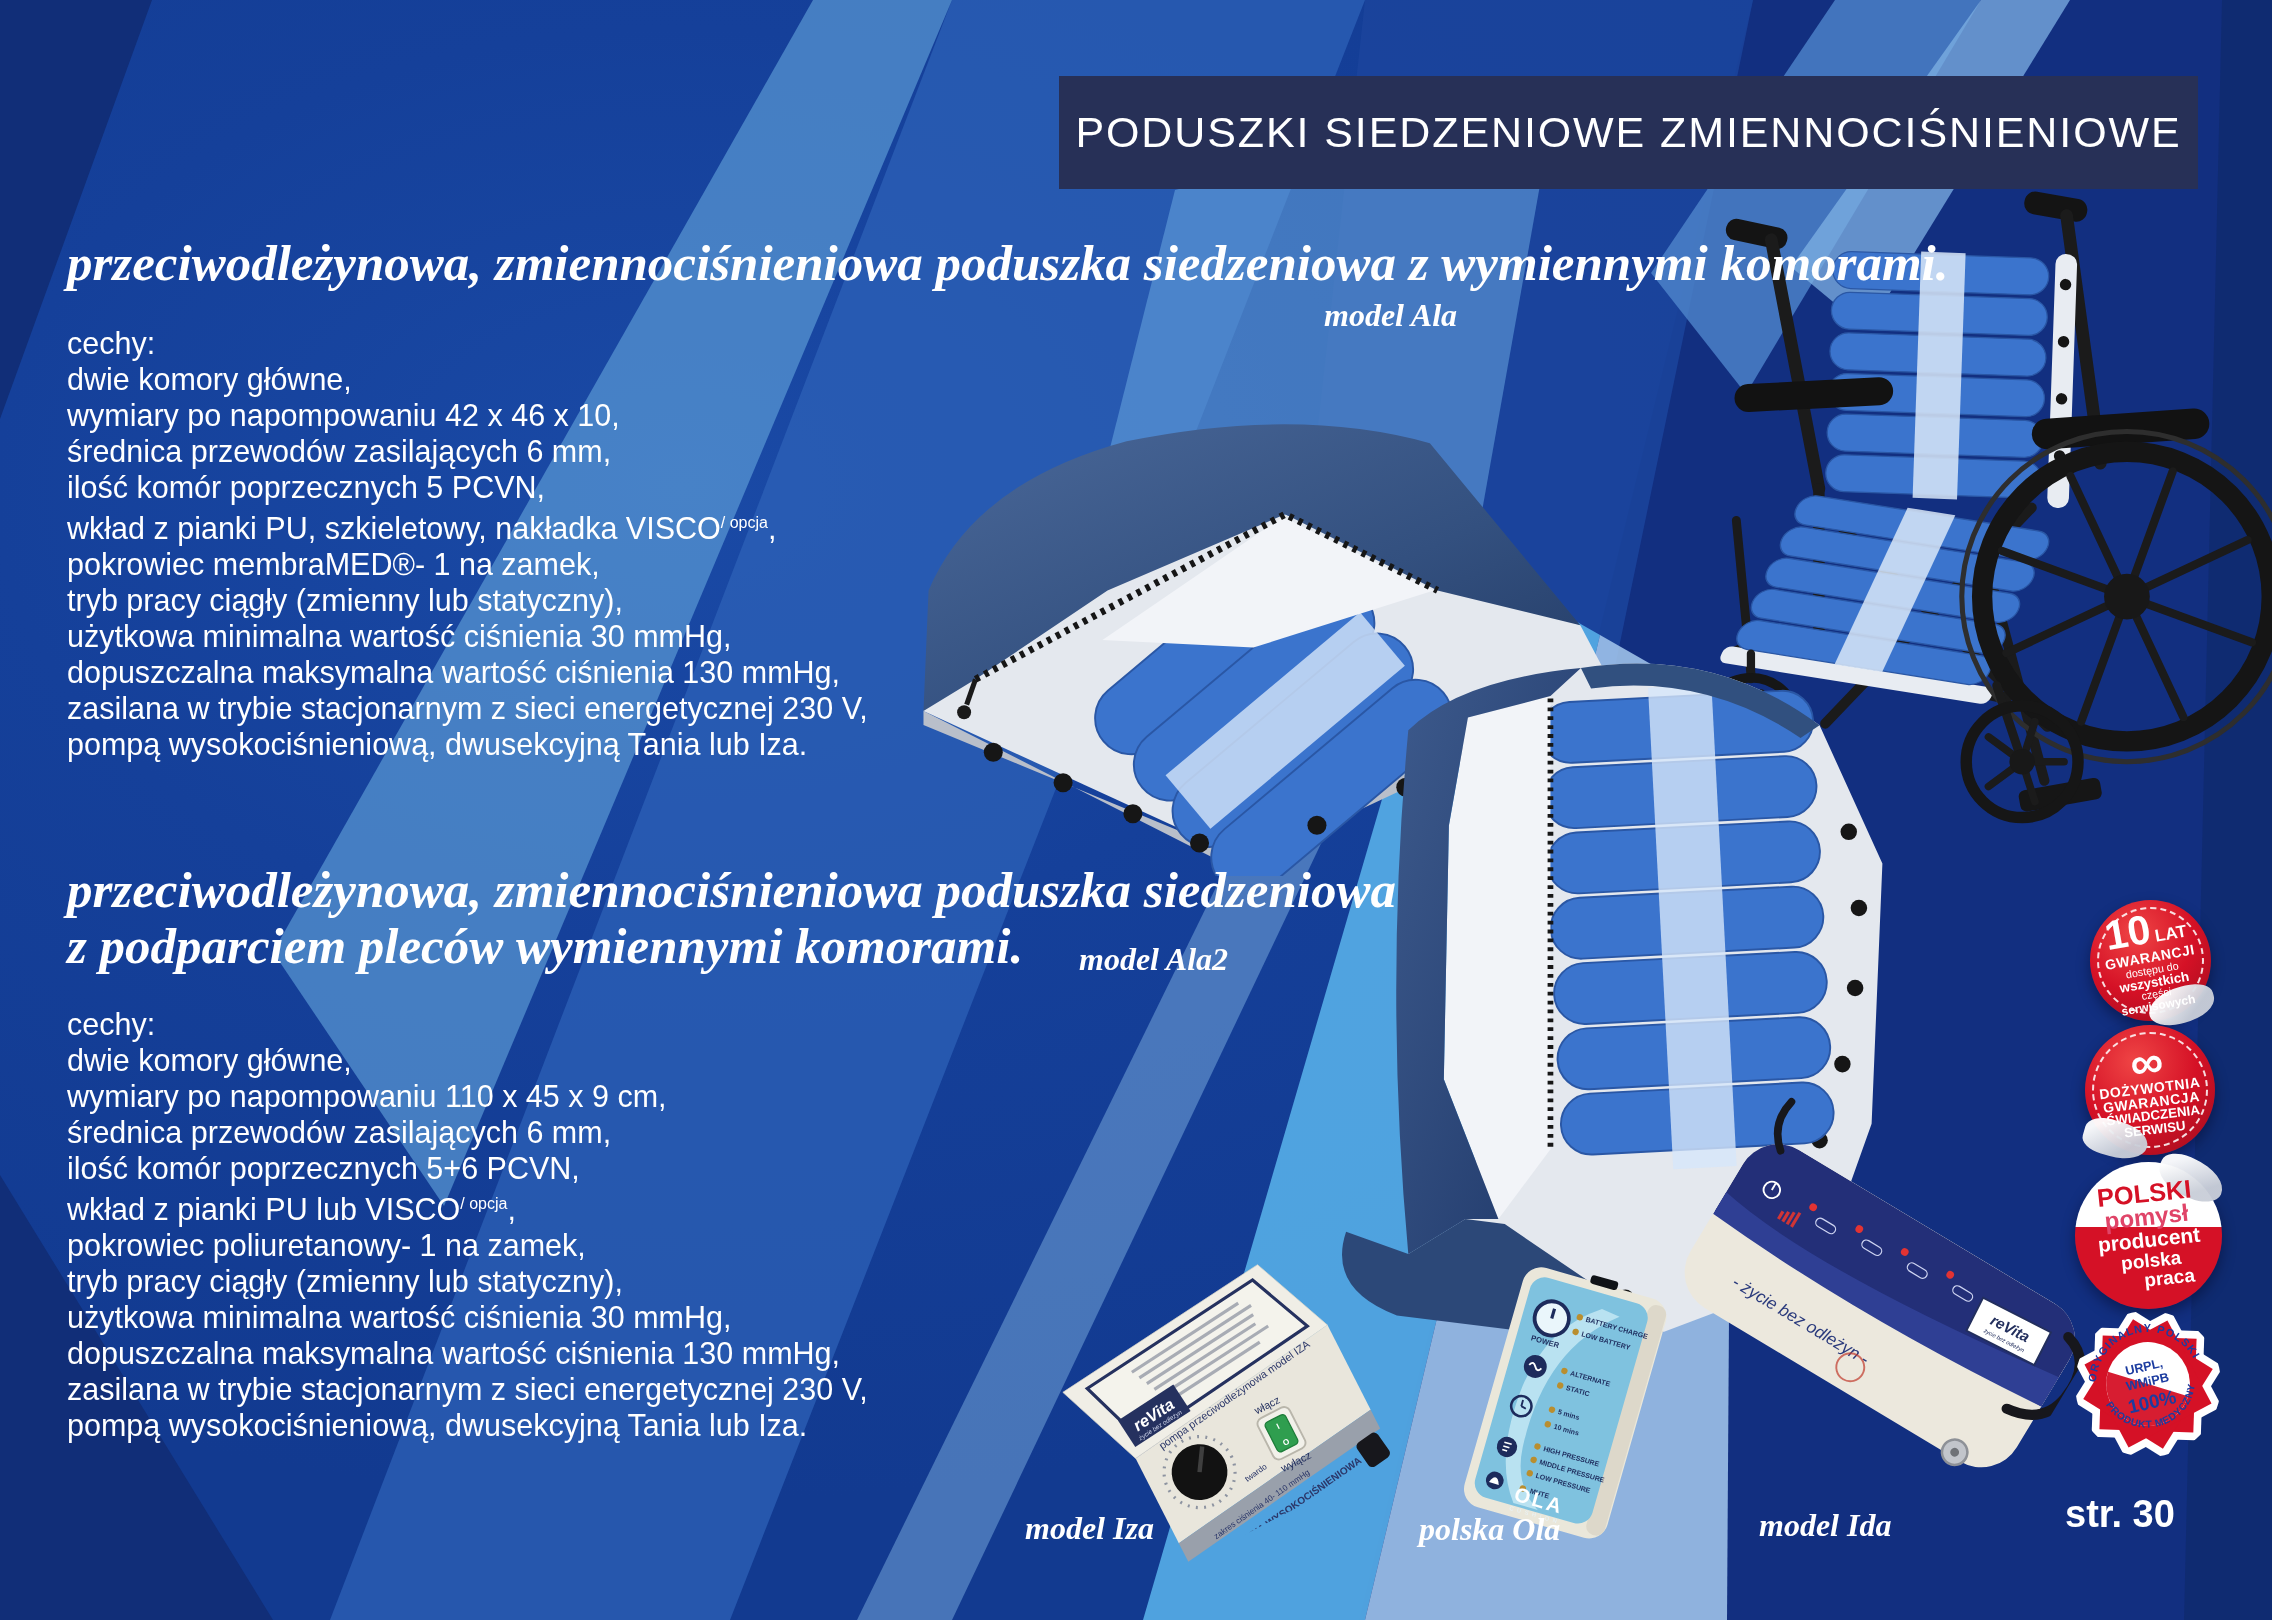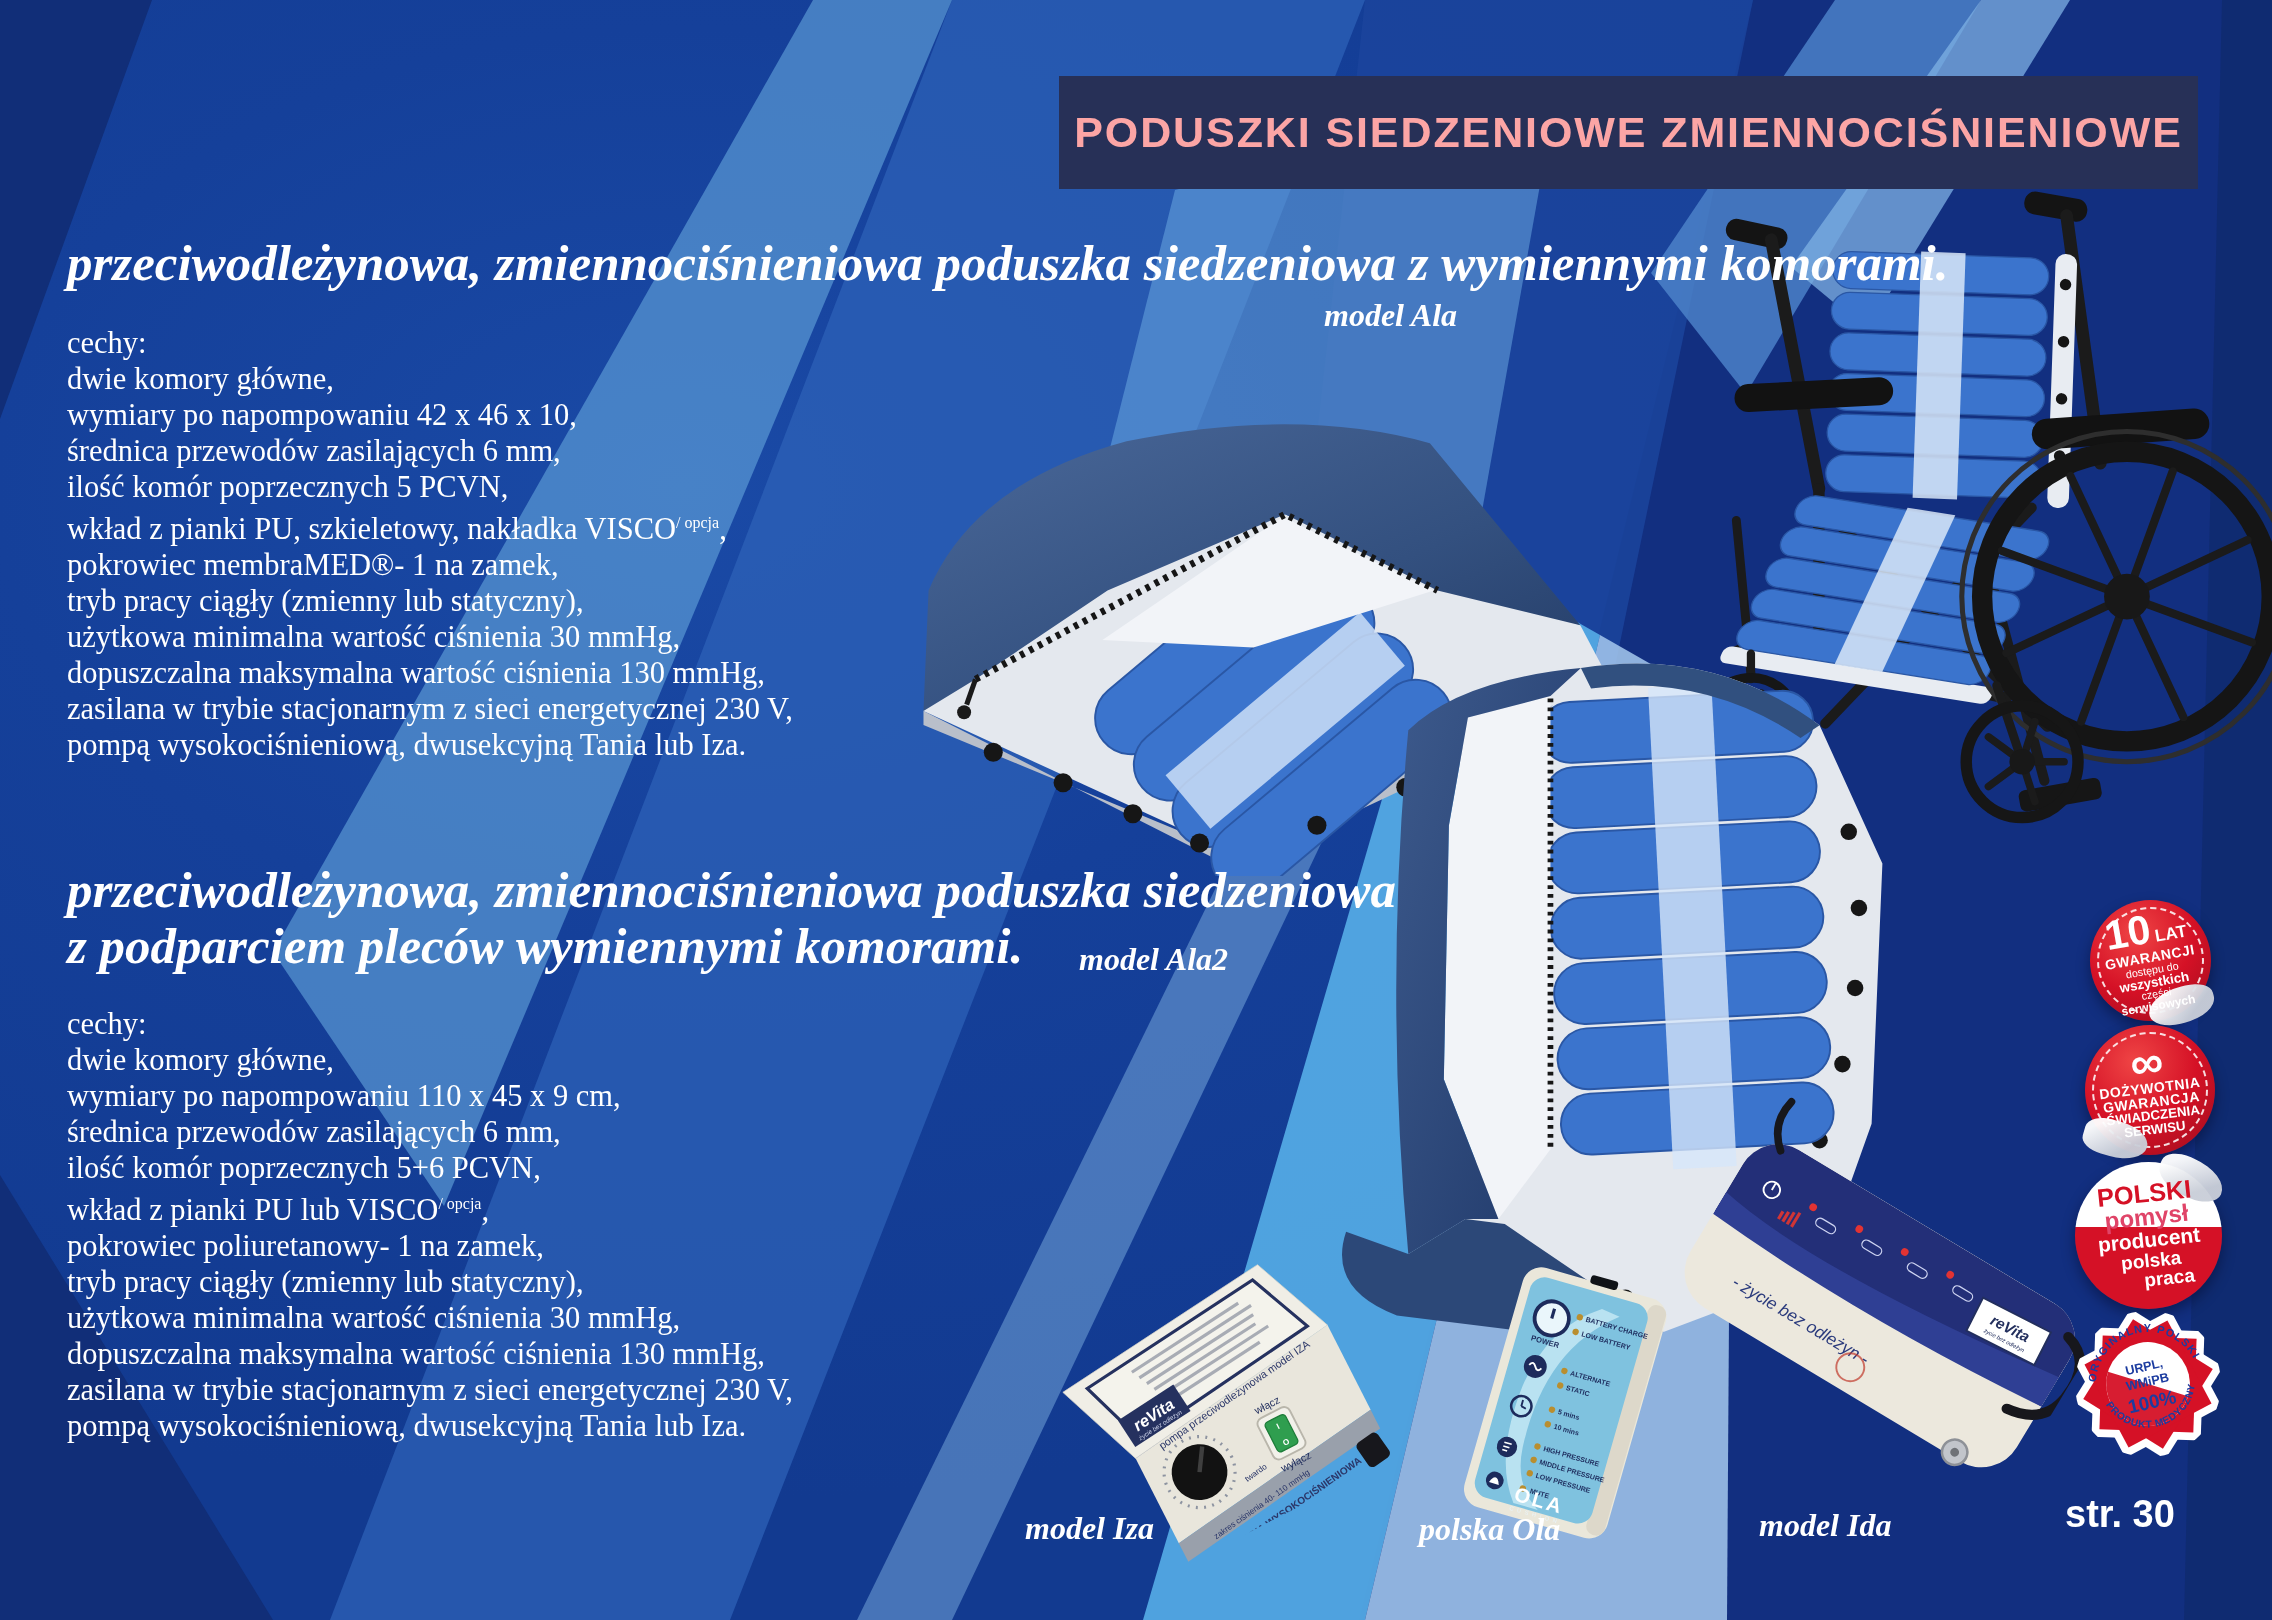--- a/index.html
+++ b/index.html
@@ -9,7 +9,7 @@
   .shard{position:absolute;inset:0;}
   .banner{position:absolute;left:1059px;top:76px;width:1139px;height:113px;background:#273057;
           display:flex;align-items:center;justify-content:center;z-index:5;}
-  .banner span{color:#fca5a5;font-size:43px;font-weight:700;letter-spacing:1.9px;}
+  .banner span{color:#ffffff;font-size:43px;font-weight:400;letter-spacing:1.9px;}
   .heading{position:absolute;color:#ffffff;font-family:"Liberation Serif", serif;font-style:italic;
            font-weight:700;font-size:51px;line-height:56px;z-index:6;white-space:nowrap;}
   .model-label{position:absolute;color:#ffffff;font-family:"Liberation Serif", serif;font-style:italic;

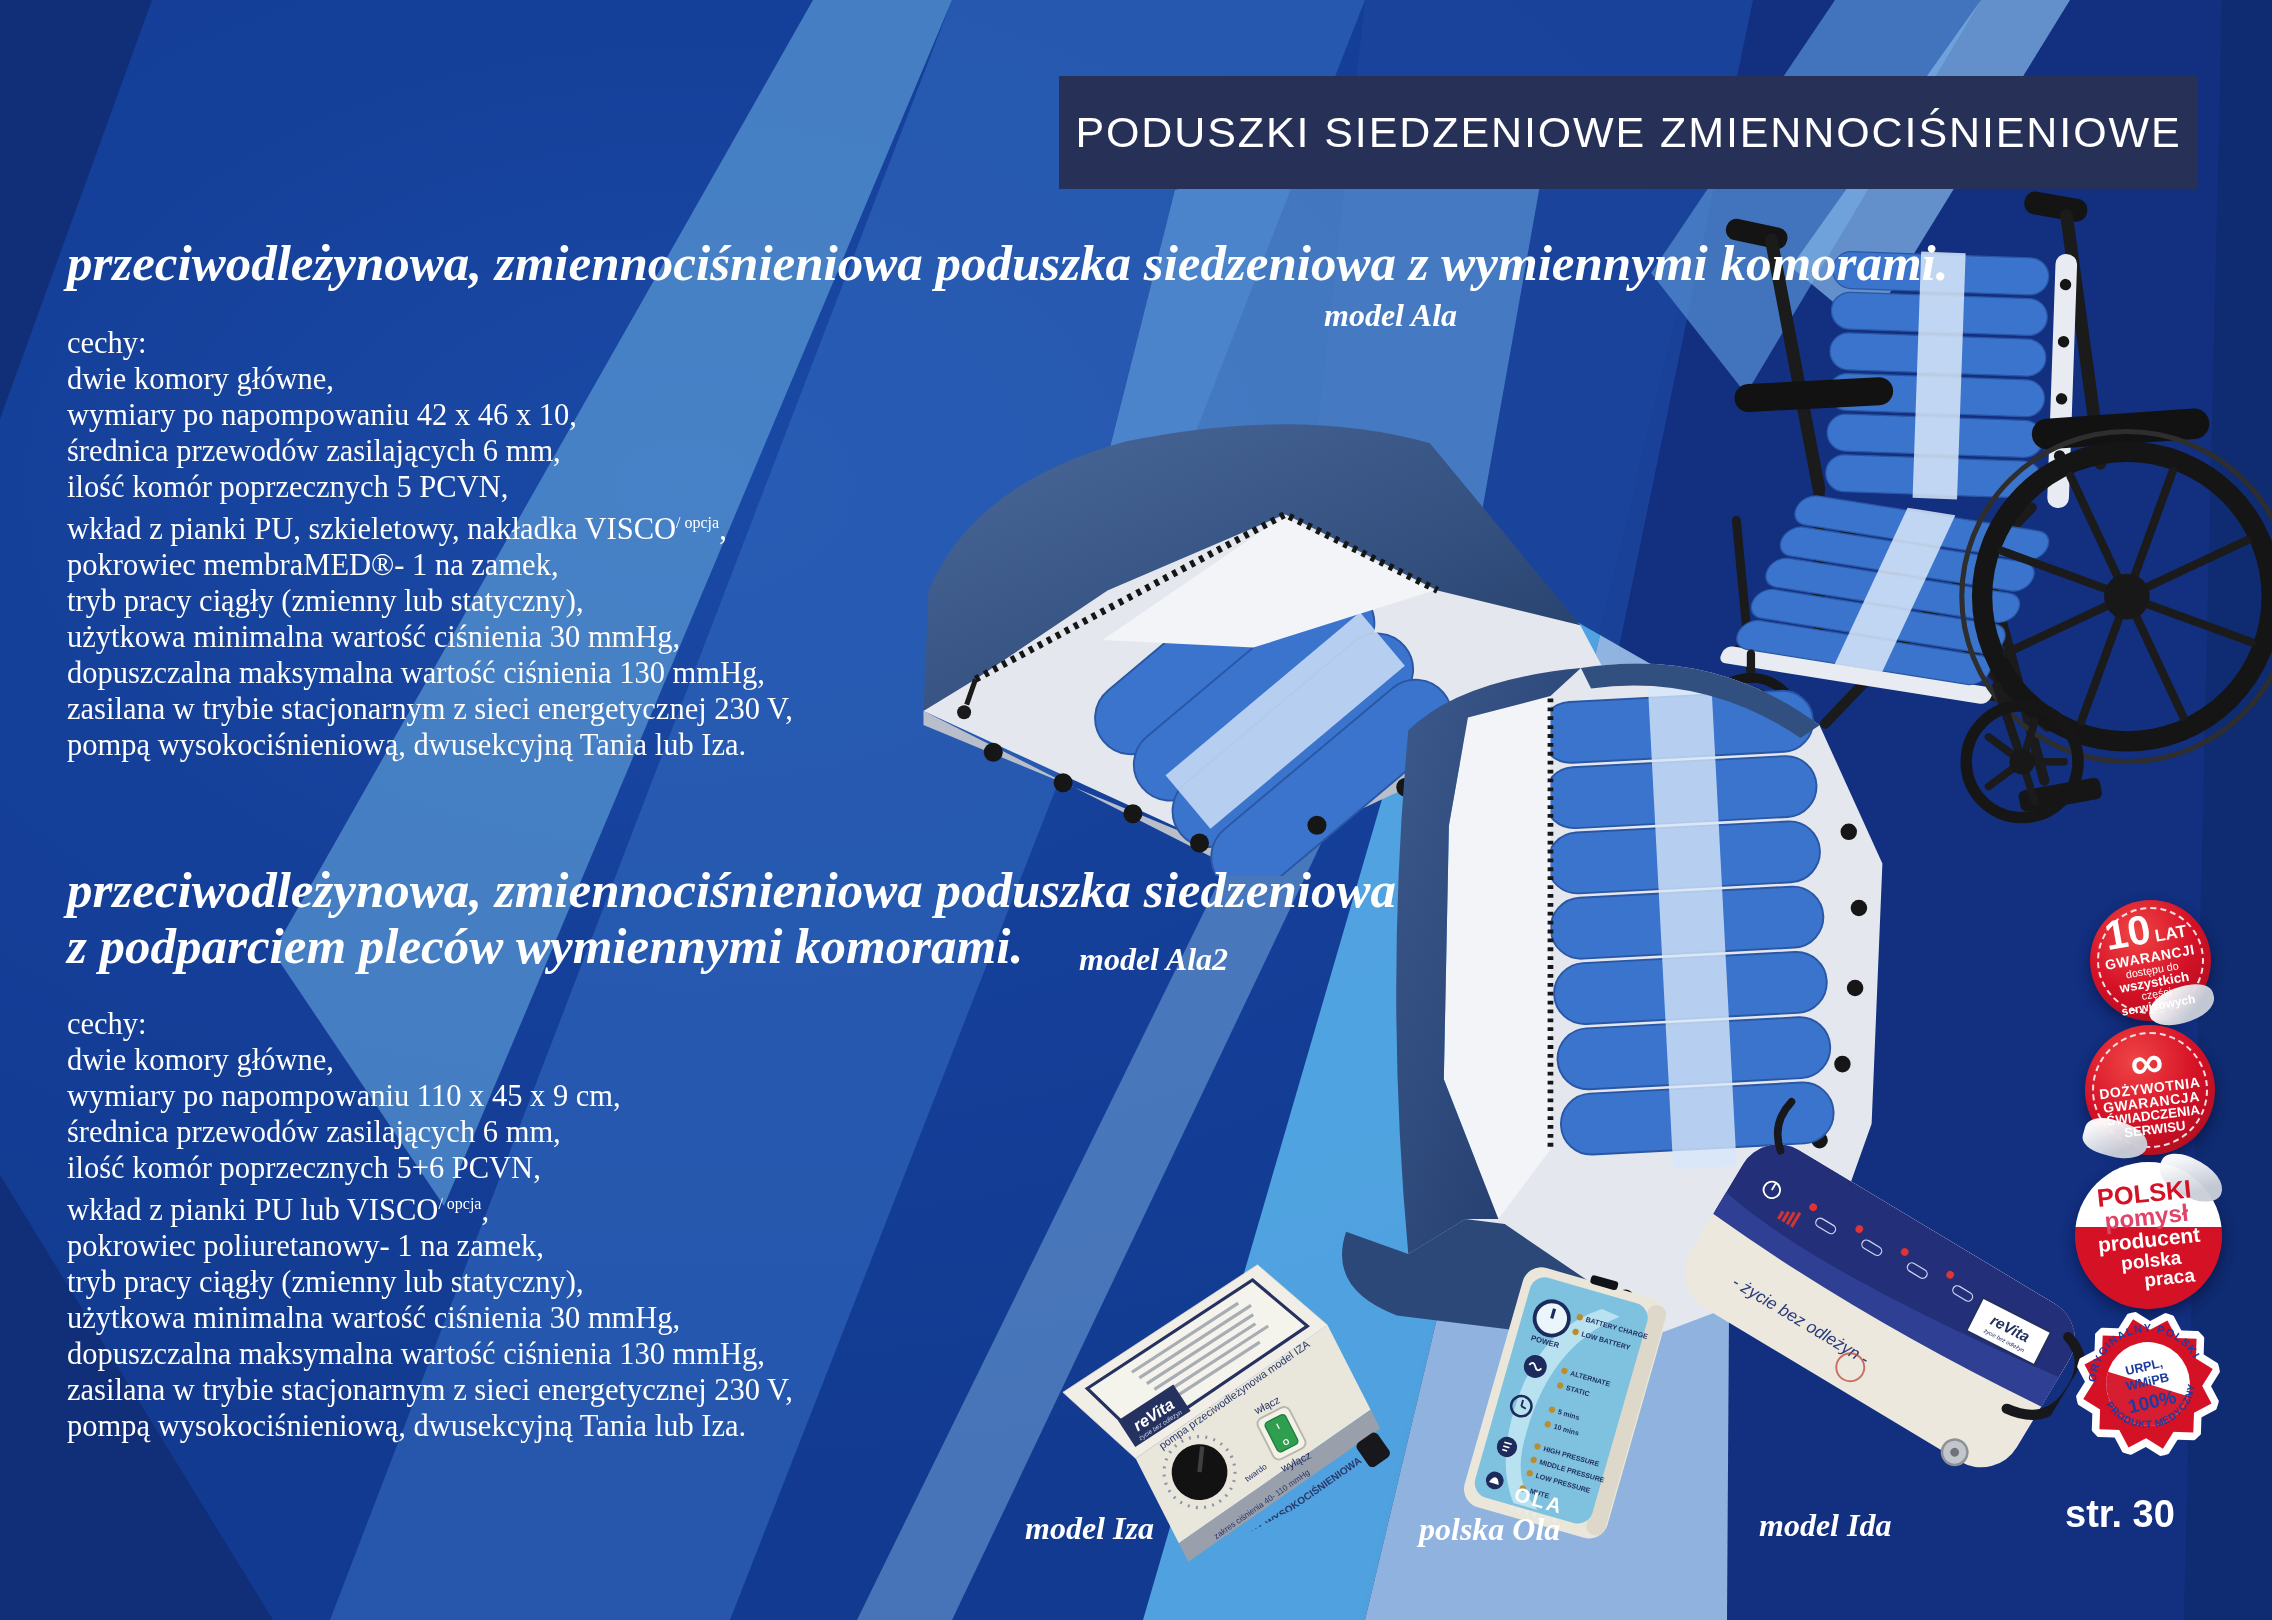--- a/index.html
+++ b/index.html
@@ -14,7 +14,7 @@
            font-weight:700;font-size:51px;line-height:56px;z-index:6;white-space:nowrap;}
   .model-label{position:absolute;color:#ffffff;font-family:"Liberation Serif", serif;font-style:italic;
            font-weight:700;font-size:32px;z-index:8;white-space:nowrap;}
-  .features{position:absolute;color:#ffffff;font-family:Liberation Serif, serif;font-size:30.5px;
+  .features{position:absolute;color:#ffffff;font-family:Liberation Sans, sans-serif;font-size:30.5px;
             line-height:36px;z-index:6;white-space:nowrap;}
   .features sup{font-size:16px;}
   .art{position:absolute;z-index:4;}

